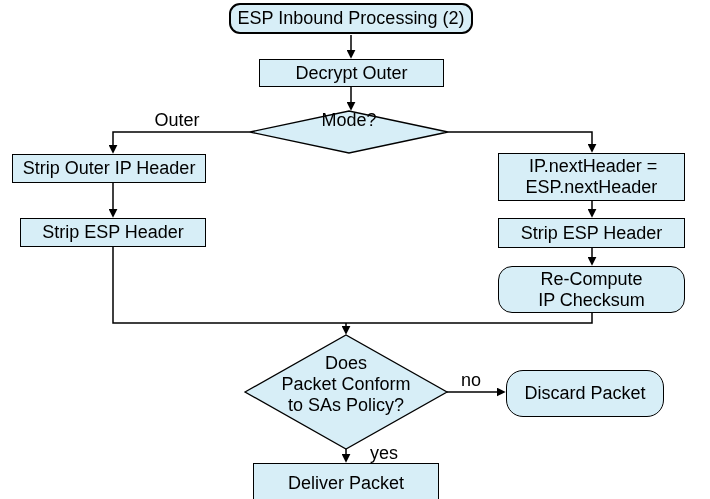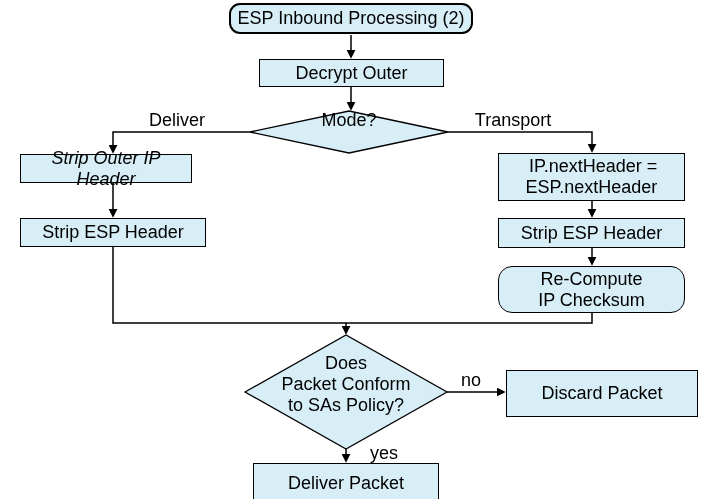--- a/index.html
+++ b/index.html
@@ -100,7 +100,7 @@
 Packet Conform
 to SAs Policy?</div>
 
-  <div class="edge-label" style="left:177px;top:120px;">Deliver</div>
+  <div class="edge-label" style="left:177px;top:120px;">Outer</div>
 
   <div class="edge-label" style="left:513px;top:120px;">Transport</div>
 

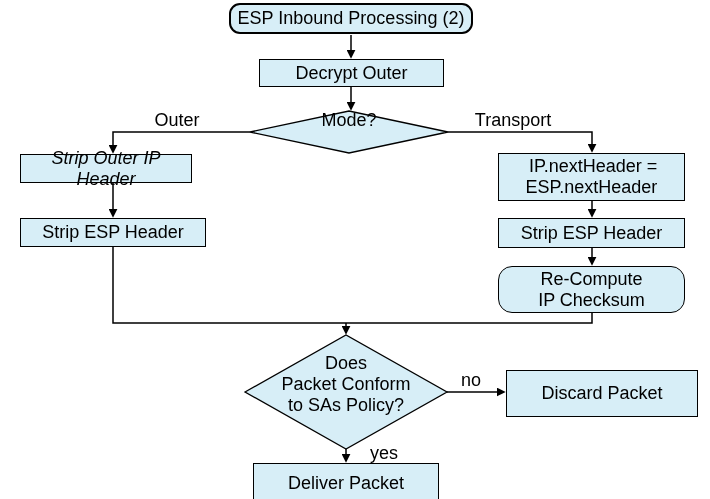--- a/index.html
+++ b/index.html
@@ -102,7 +102,6 @@
 
   <div class="edge-label" style="left:177px;top:120px;">Outer</div>
 
-  <div class="edge-label" style="left:513px;top:120px;">Transport</div>
 
   <div class="edge-label" style="left:471px;top:380px;">no</div>
 

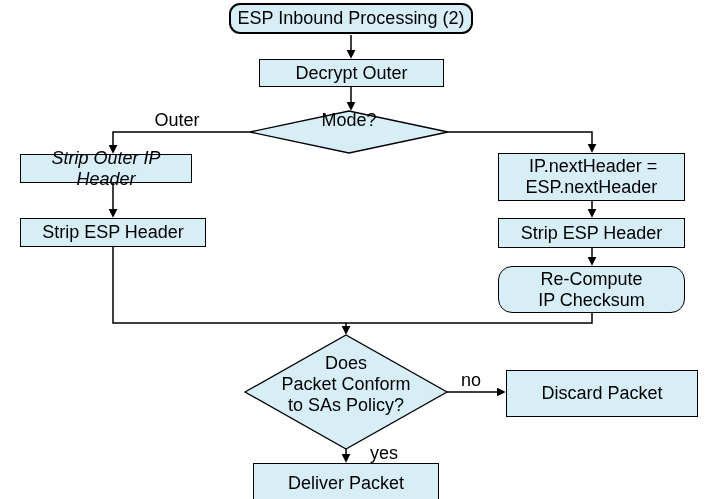--- a/index.html
+++ b/index.html
@@ -64,7 +64,7 @@
     <span>Decrypt Outer</span>
   </div>
 
-  <div class="node" style="left:20px;top:154px;width:172px;height:29px;font-style:italic;">
+  <div class="node" style="left:12px;top:154px;width:194px;height:29px;">
     <span>Strip Outer IP Header</span>
   </div>
 

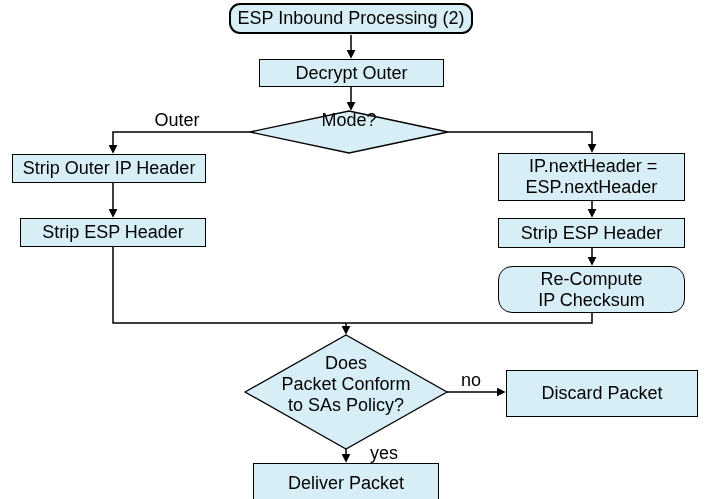--- a/index.html
+++ b/index.html
@@ -86,7 +86,7 @@
 IP Checksum</span>
   </div>
 
-  <div class="node" style="left:506px;top:370px;width:192px;height:47px;">
+  <div class="node" style="left:506px;top:370px;width:158px;height:47px;border-radius:17px;">
     <span>Discard Packet</span>
   </div>
 

